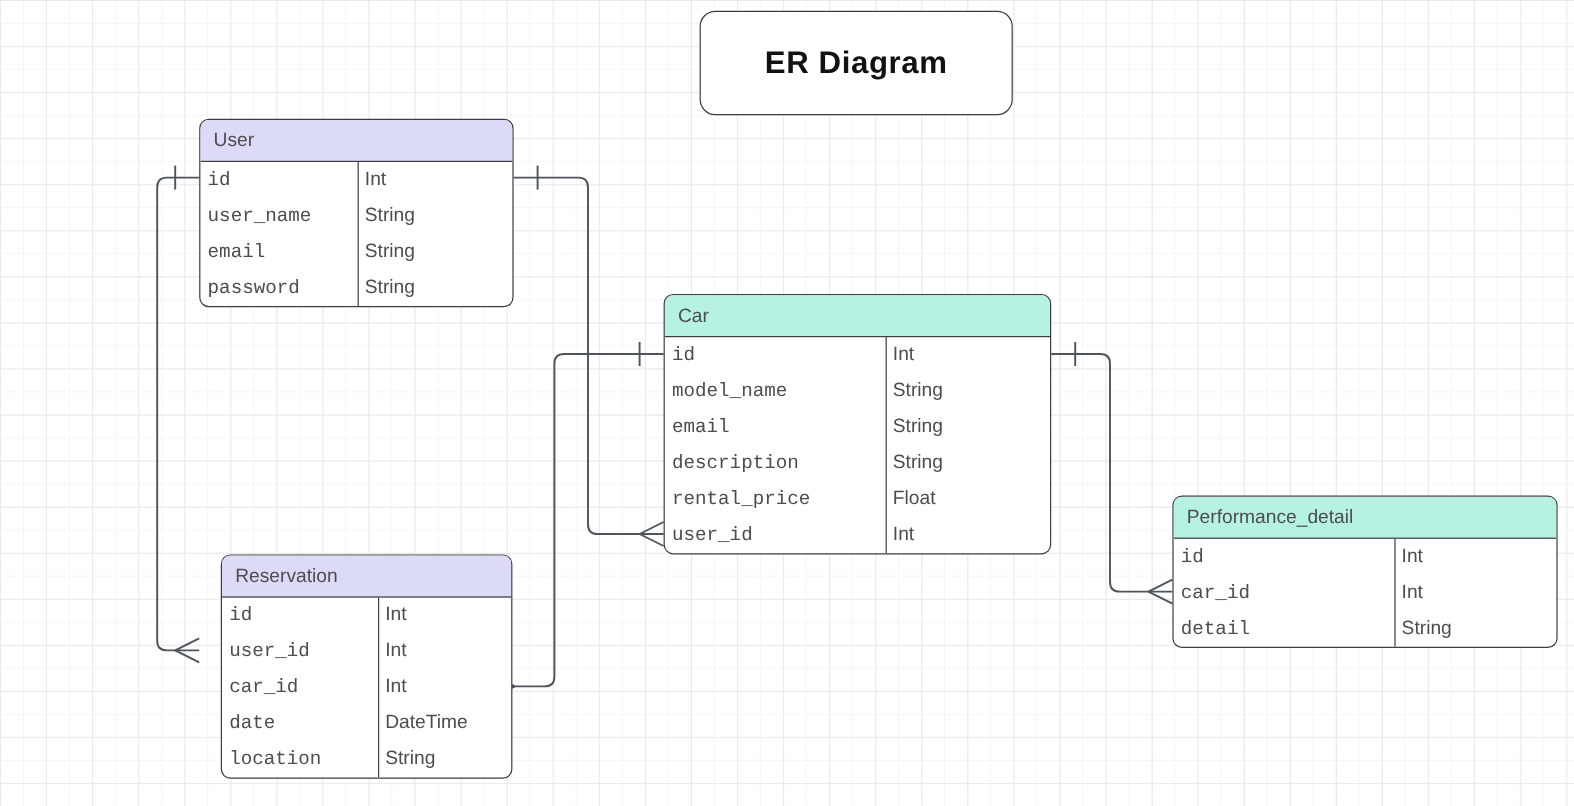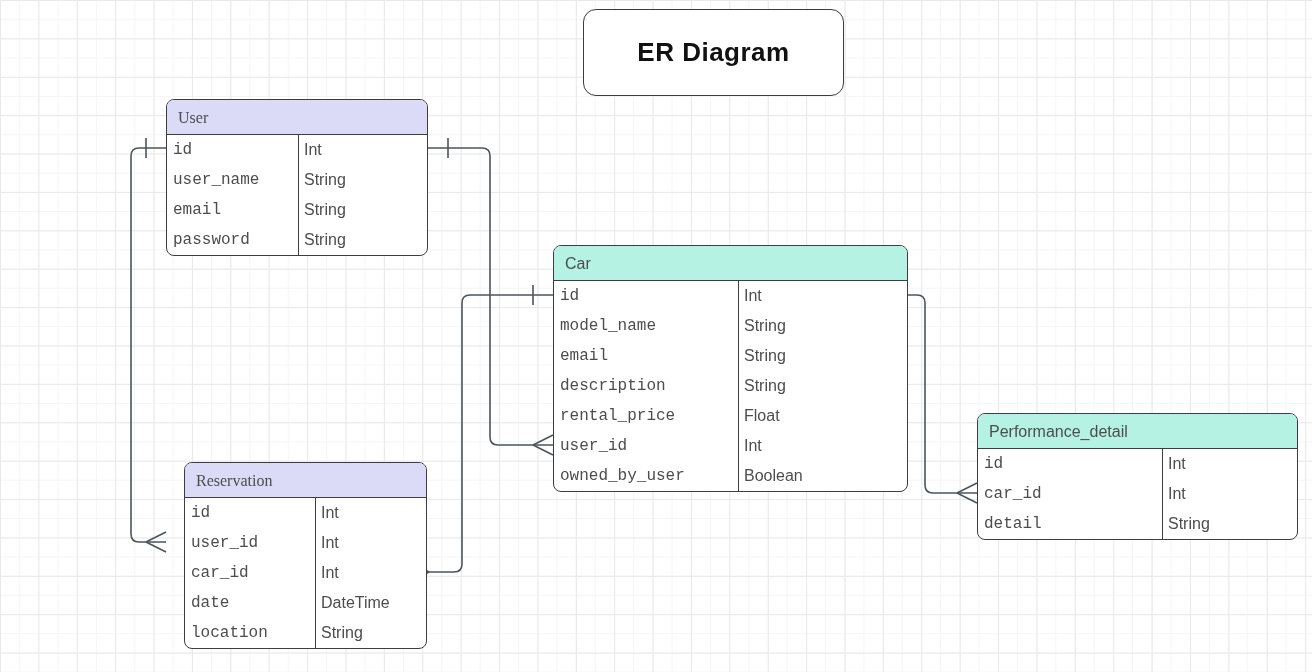--- a/index.html
+++ b/index.html
@@ -68,7 +68,7 @@
     box-sizing: border-box;
     white-space: nowrap;
   }
-  .theme-lavender .er-header { background: var(--lavender_header, #dbdaf7); font-family: Liberation Serif, serif; }
+  .theme-lavender .er-header { background: var(--lavender_header, #dbdaf7); }
   .theme-mint .er-header { background: var(--mint_header, #b5f2e4); }
   .er-body { position: relative; }
   .er-body::before {

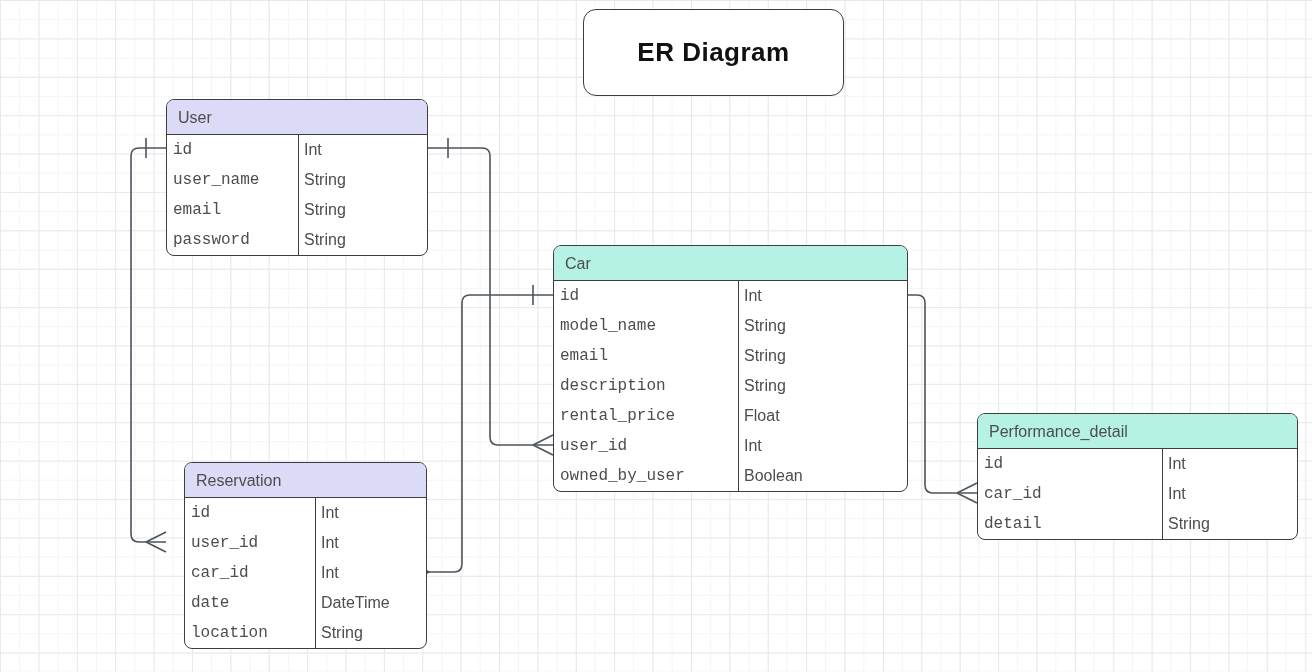--- a/index.html
+++ b/index.html
@@ -157,7 +157,7 @@
 </div>
   </div>
 
-  <div class="er-table theme-mint" style="left:553px; top:245px; width:355px; --divider:184px;">
+  <div class="er-table theme-mint" style="left:553px; top:245px; width:323px; --divider:184px;">
     <div class="er-header">Car</div>
     <div class="er-body">
   <div class="er-row">

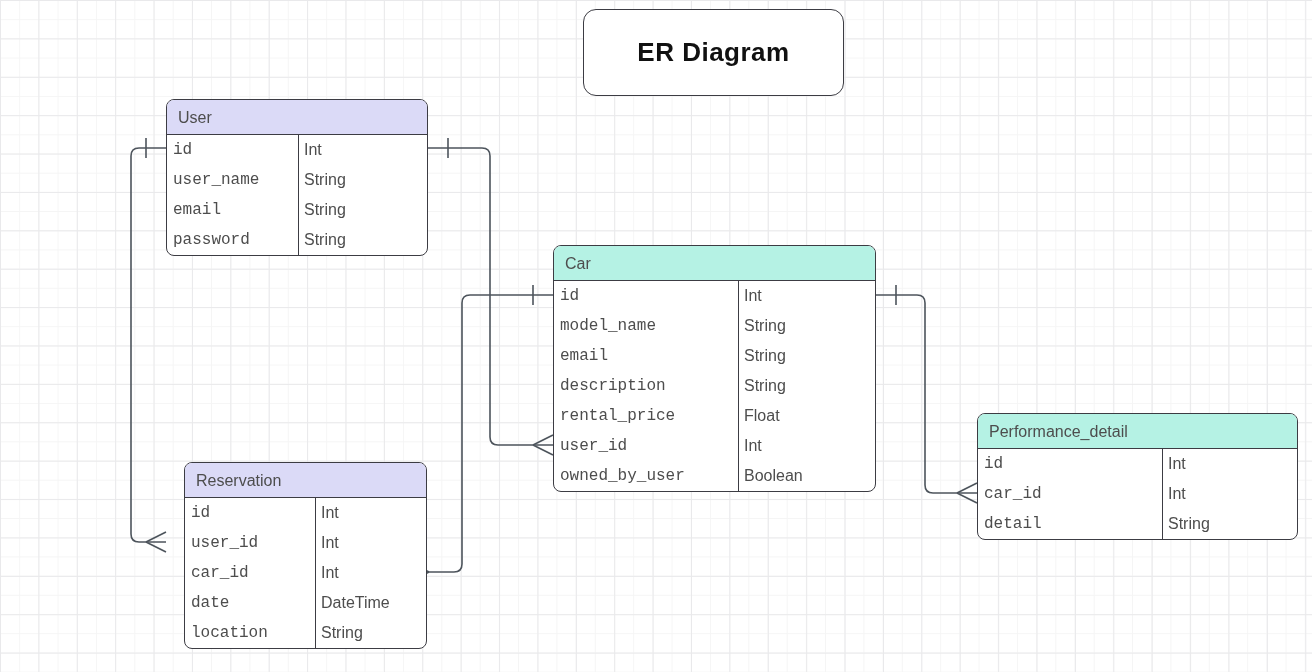--- a/index.html
+++ b/index.html
@@ -190,10 +190,6 @@
     <span class="ftype">Int</span>
   </div>
 
-  <div class="er-row">
-    <span class="fname">owned_by_user</span>
-    <span class="ftype">Boolean</span>
-  </div>
 </div>
   </div>
 

